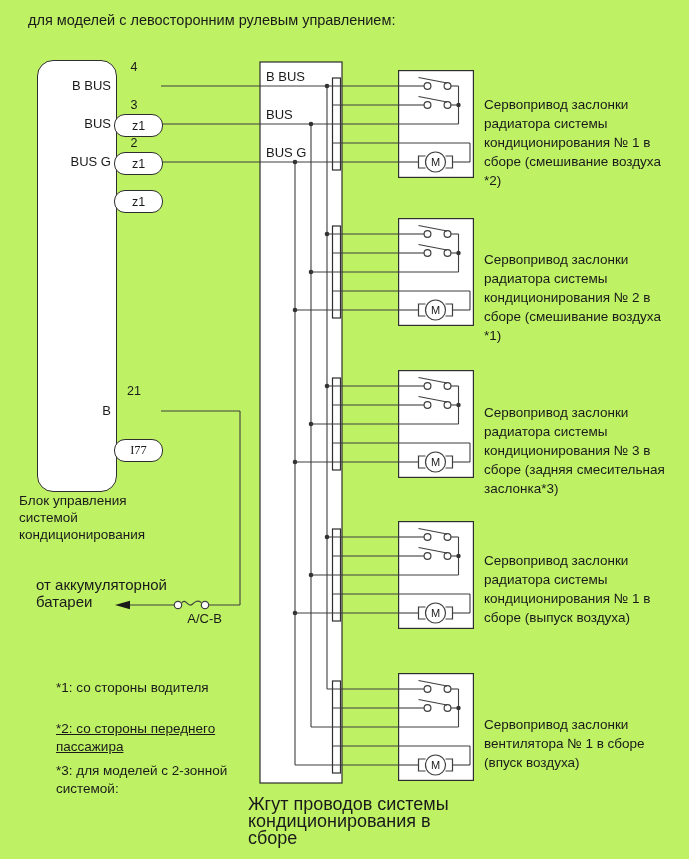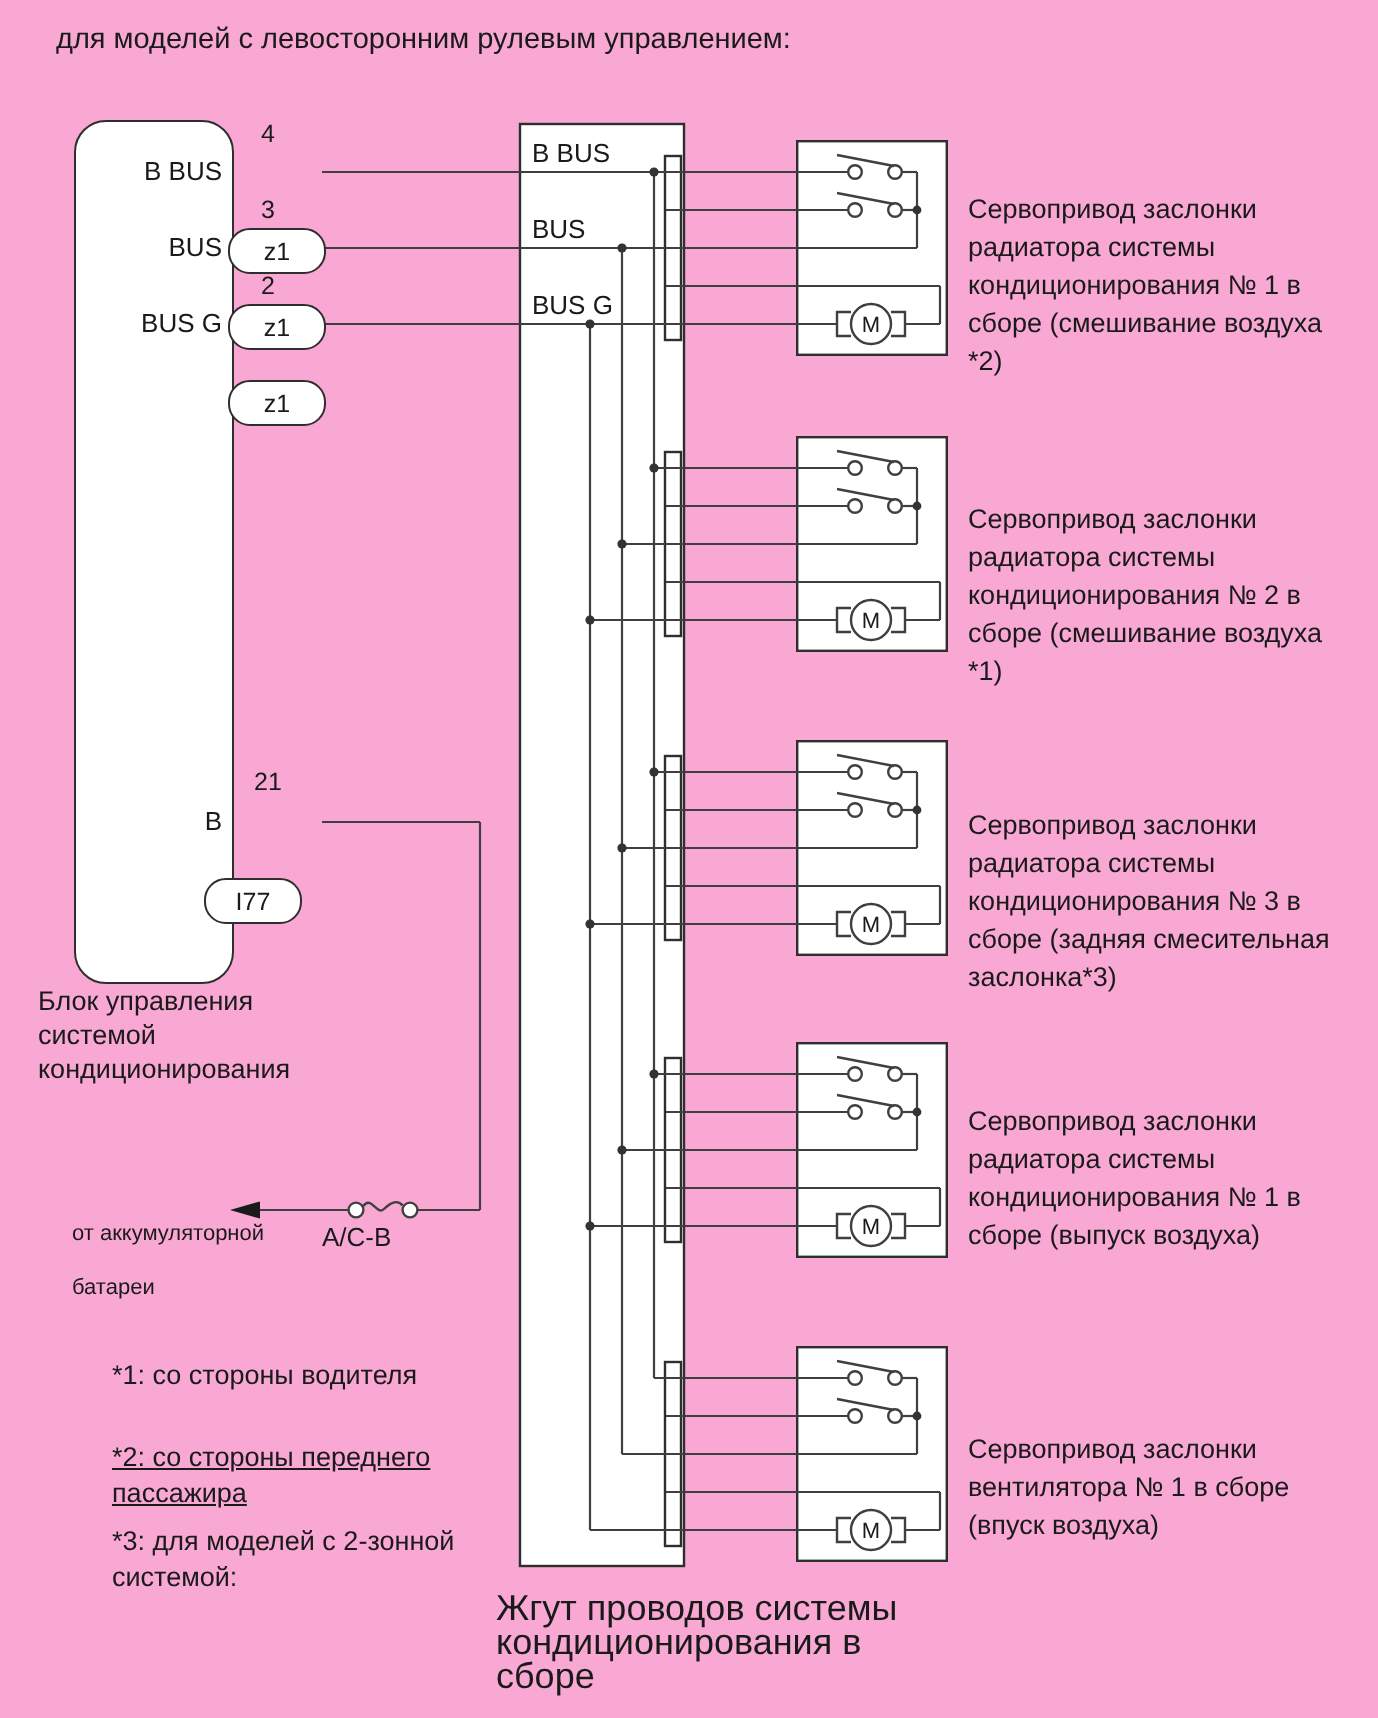--- a/index.html
+++ b/index.html
@@ -3,7 +3,7 @@
 <meta charset="utf-8">
 <style>
   html,body{margin:0;padding:0;background:#fff;}
-  #canvas{position:relative;width:689px;height:859px;background:#f9a8d4;
+  #canvas{position:relative;width:689px;height:859px;background:#bef264;
           font-family:"Liberation Sans",sans-serif;color:#1a1a1a;overflow:hidden;}
   .abs{position:absolute;}
   .ml{white-space:pre-line;}

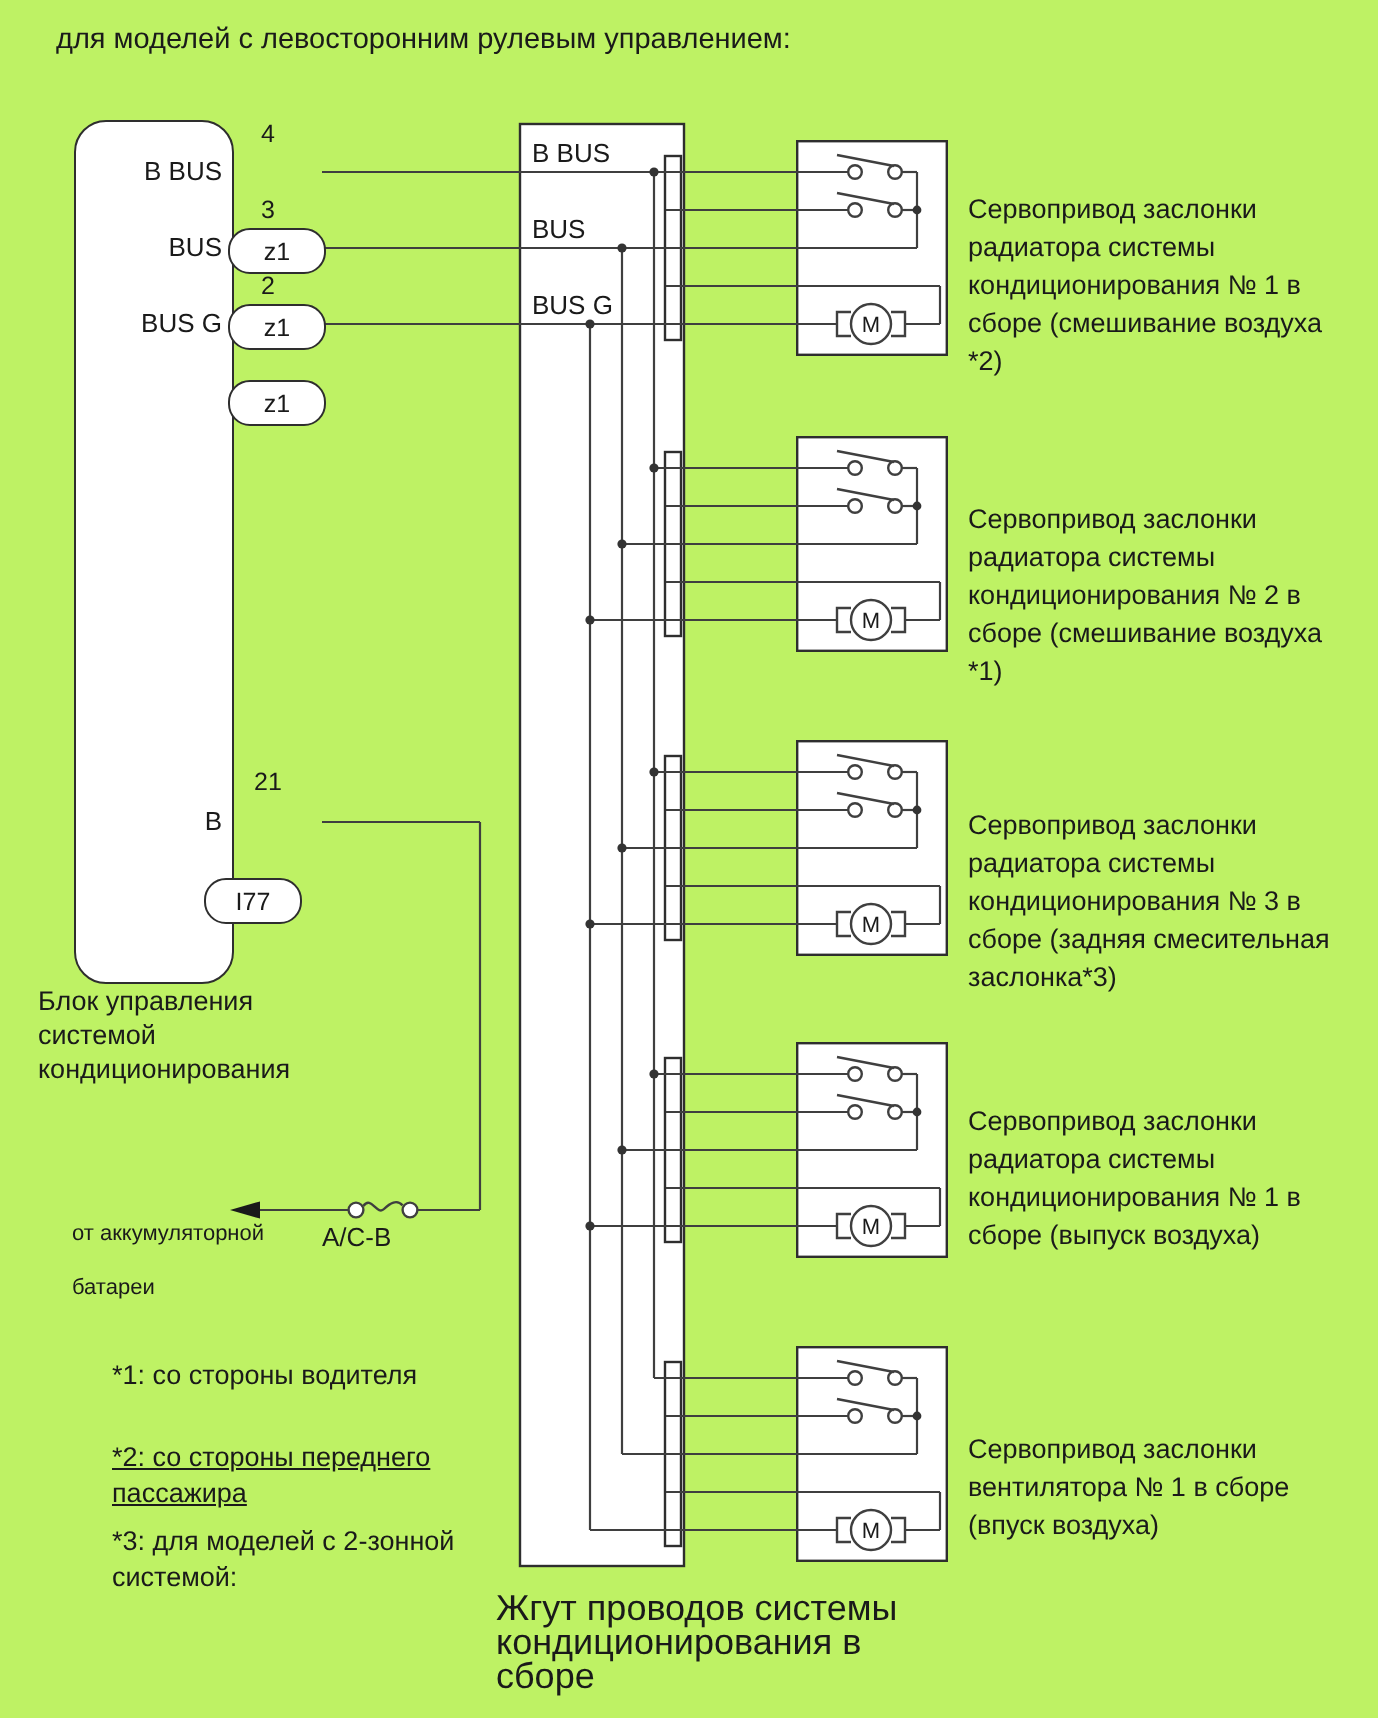--- a/index.html
+++ b/index.html
@@ -138,7 +138,7 @@
 
   <div class="abs pin-num" style="left:123px;top:384px;">21</div>
   <div class="abs pin-name" style="left:40px;top:403px;">B</div>
-  <div class="abs oval" style="left:102px;top:400px;">I77</div>
+  <div class="abs oval" style="left:114px;top:400px;font-family:Liberation Serif, serif;">I77</div>
 
   <div class="abs buslbl" style="left:266px;top:69px;">B BUS</div>
   <div class="abs buslbl" style="left:266px;top:107px;">BUS</div>

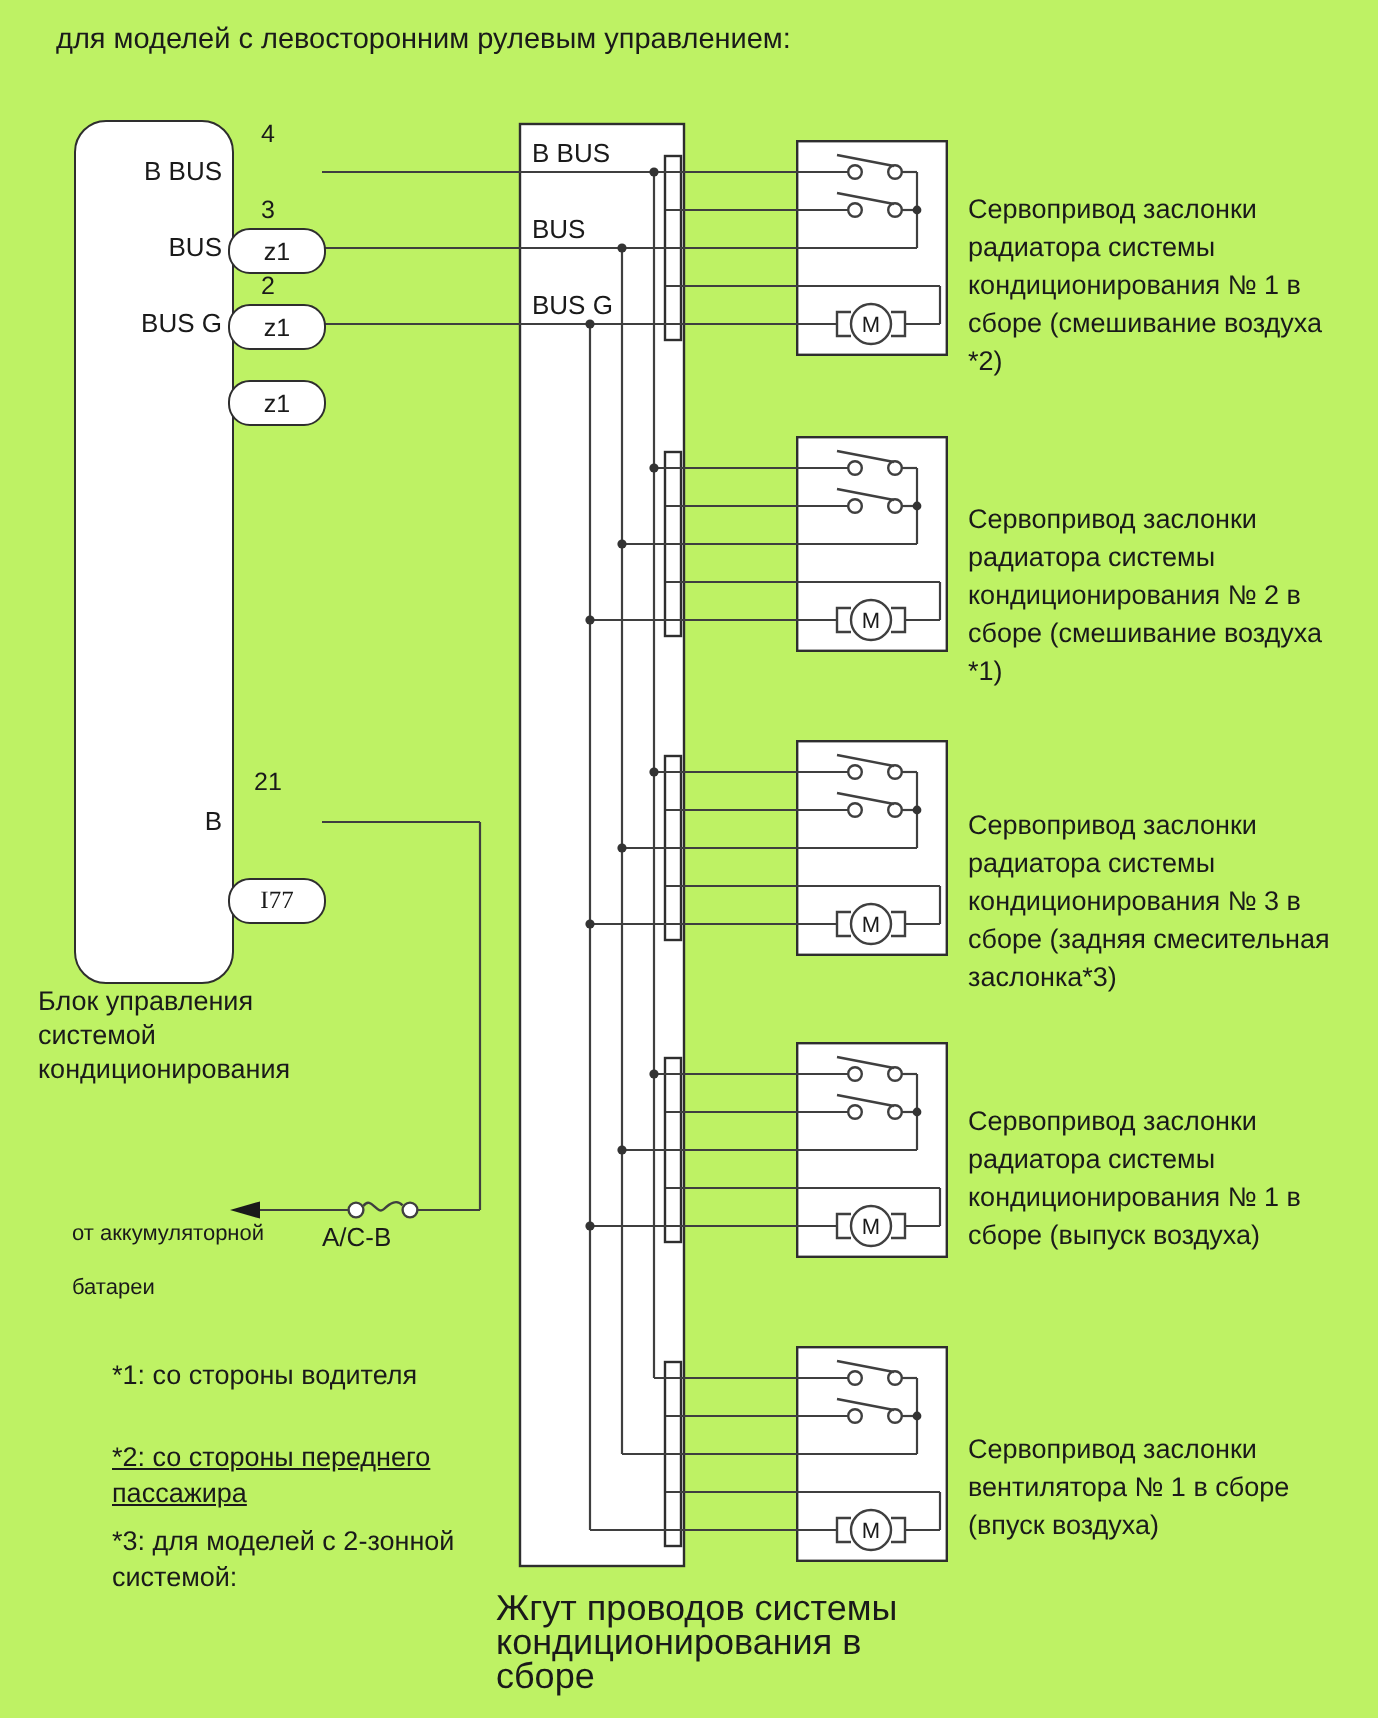--- a/index.html
+++ b/index.html
@@ -18,7 +18,7 @@
   #cu-box{left:37px;top:60px;width:78px;height:430px;border:1.5px solid #2e2e2e;border-radius:16px;background:#fff;}
   #harness-lbl{left:248px;top:796px;font-size:18px;line-height:17px;}
   #cu-lbl{left:19px;top:492px;font-size:13.5px;line-height:17px;}
-  #bat-lbl{left:36px;top:604px;font-size:11px;line-height:27px;}
+  #bat-lbl{left:36px;top:576px;font-size:15px;line-height:17px;}
   #title{left:28px;top:12px;font-size:14.5px;}
   #fuse-lbl{left:161px;top:611px;width:61px;text-align:left;font-size:13px;}
 </style>

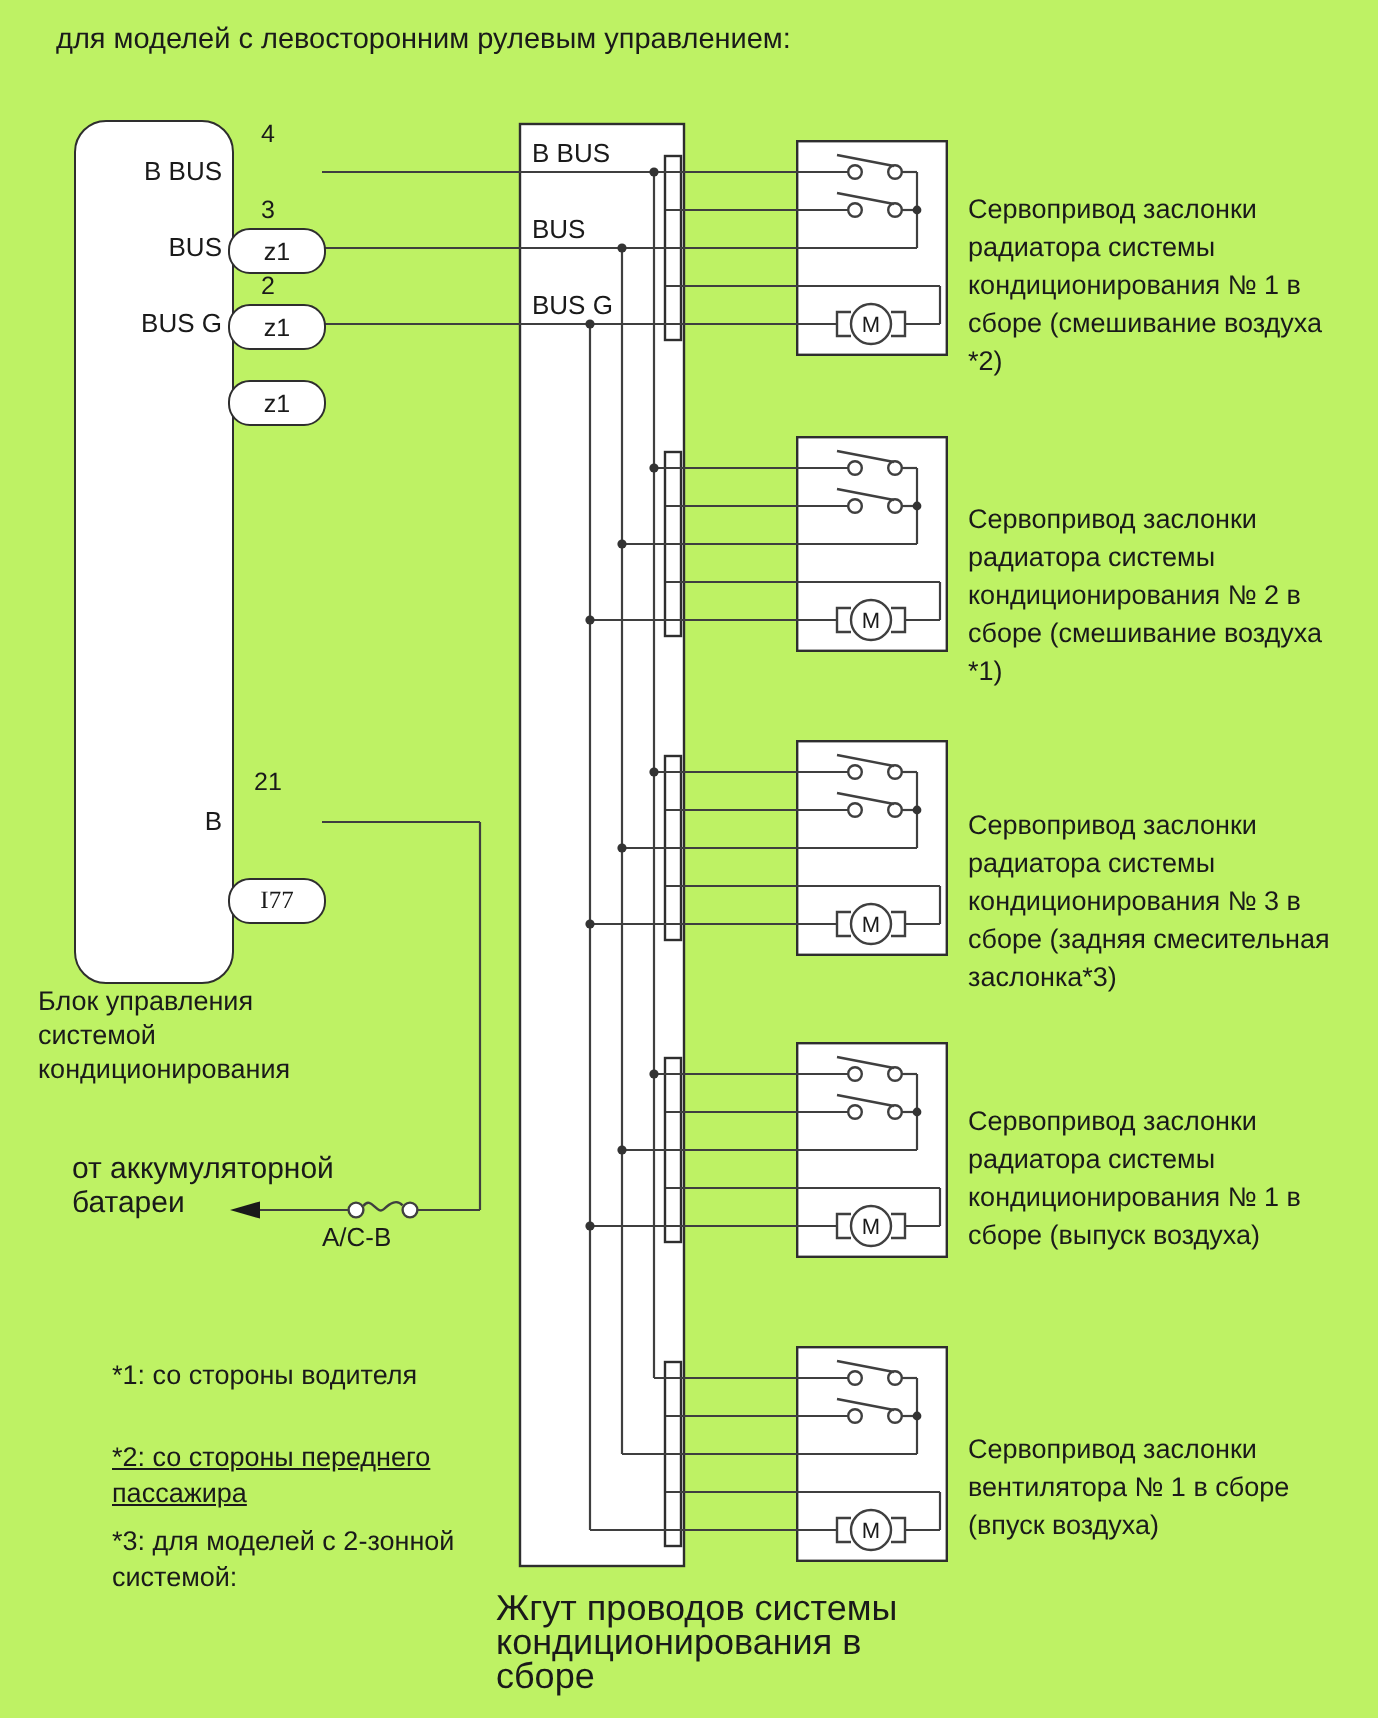--- a/index.html
+++ b/index.html
@@ -20,7 +20,7 @@
   #cu-lbl{left:19px;top:492px;font-size:13.5px;line-height:17px;}
   #bat-lbl{left:36px;top:576px;font-size:15px;line-height:17px;}
   #title{left:28px;top:12px;font-size:14.5px;}
-  #fuse-lbl{left:161px;top:611px;width:61px;text-align:left;font-size:13px;}
+  #fuse-lbl{left:161px;top:611px;width:61px;text-align:right;font-size:13px;}
 </style>
 </head>
 <body>

